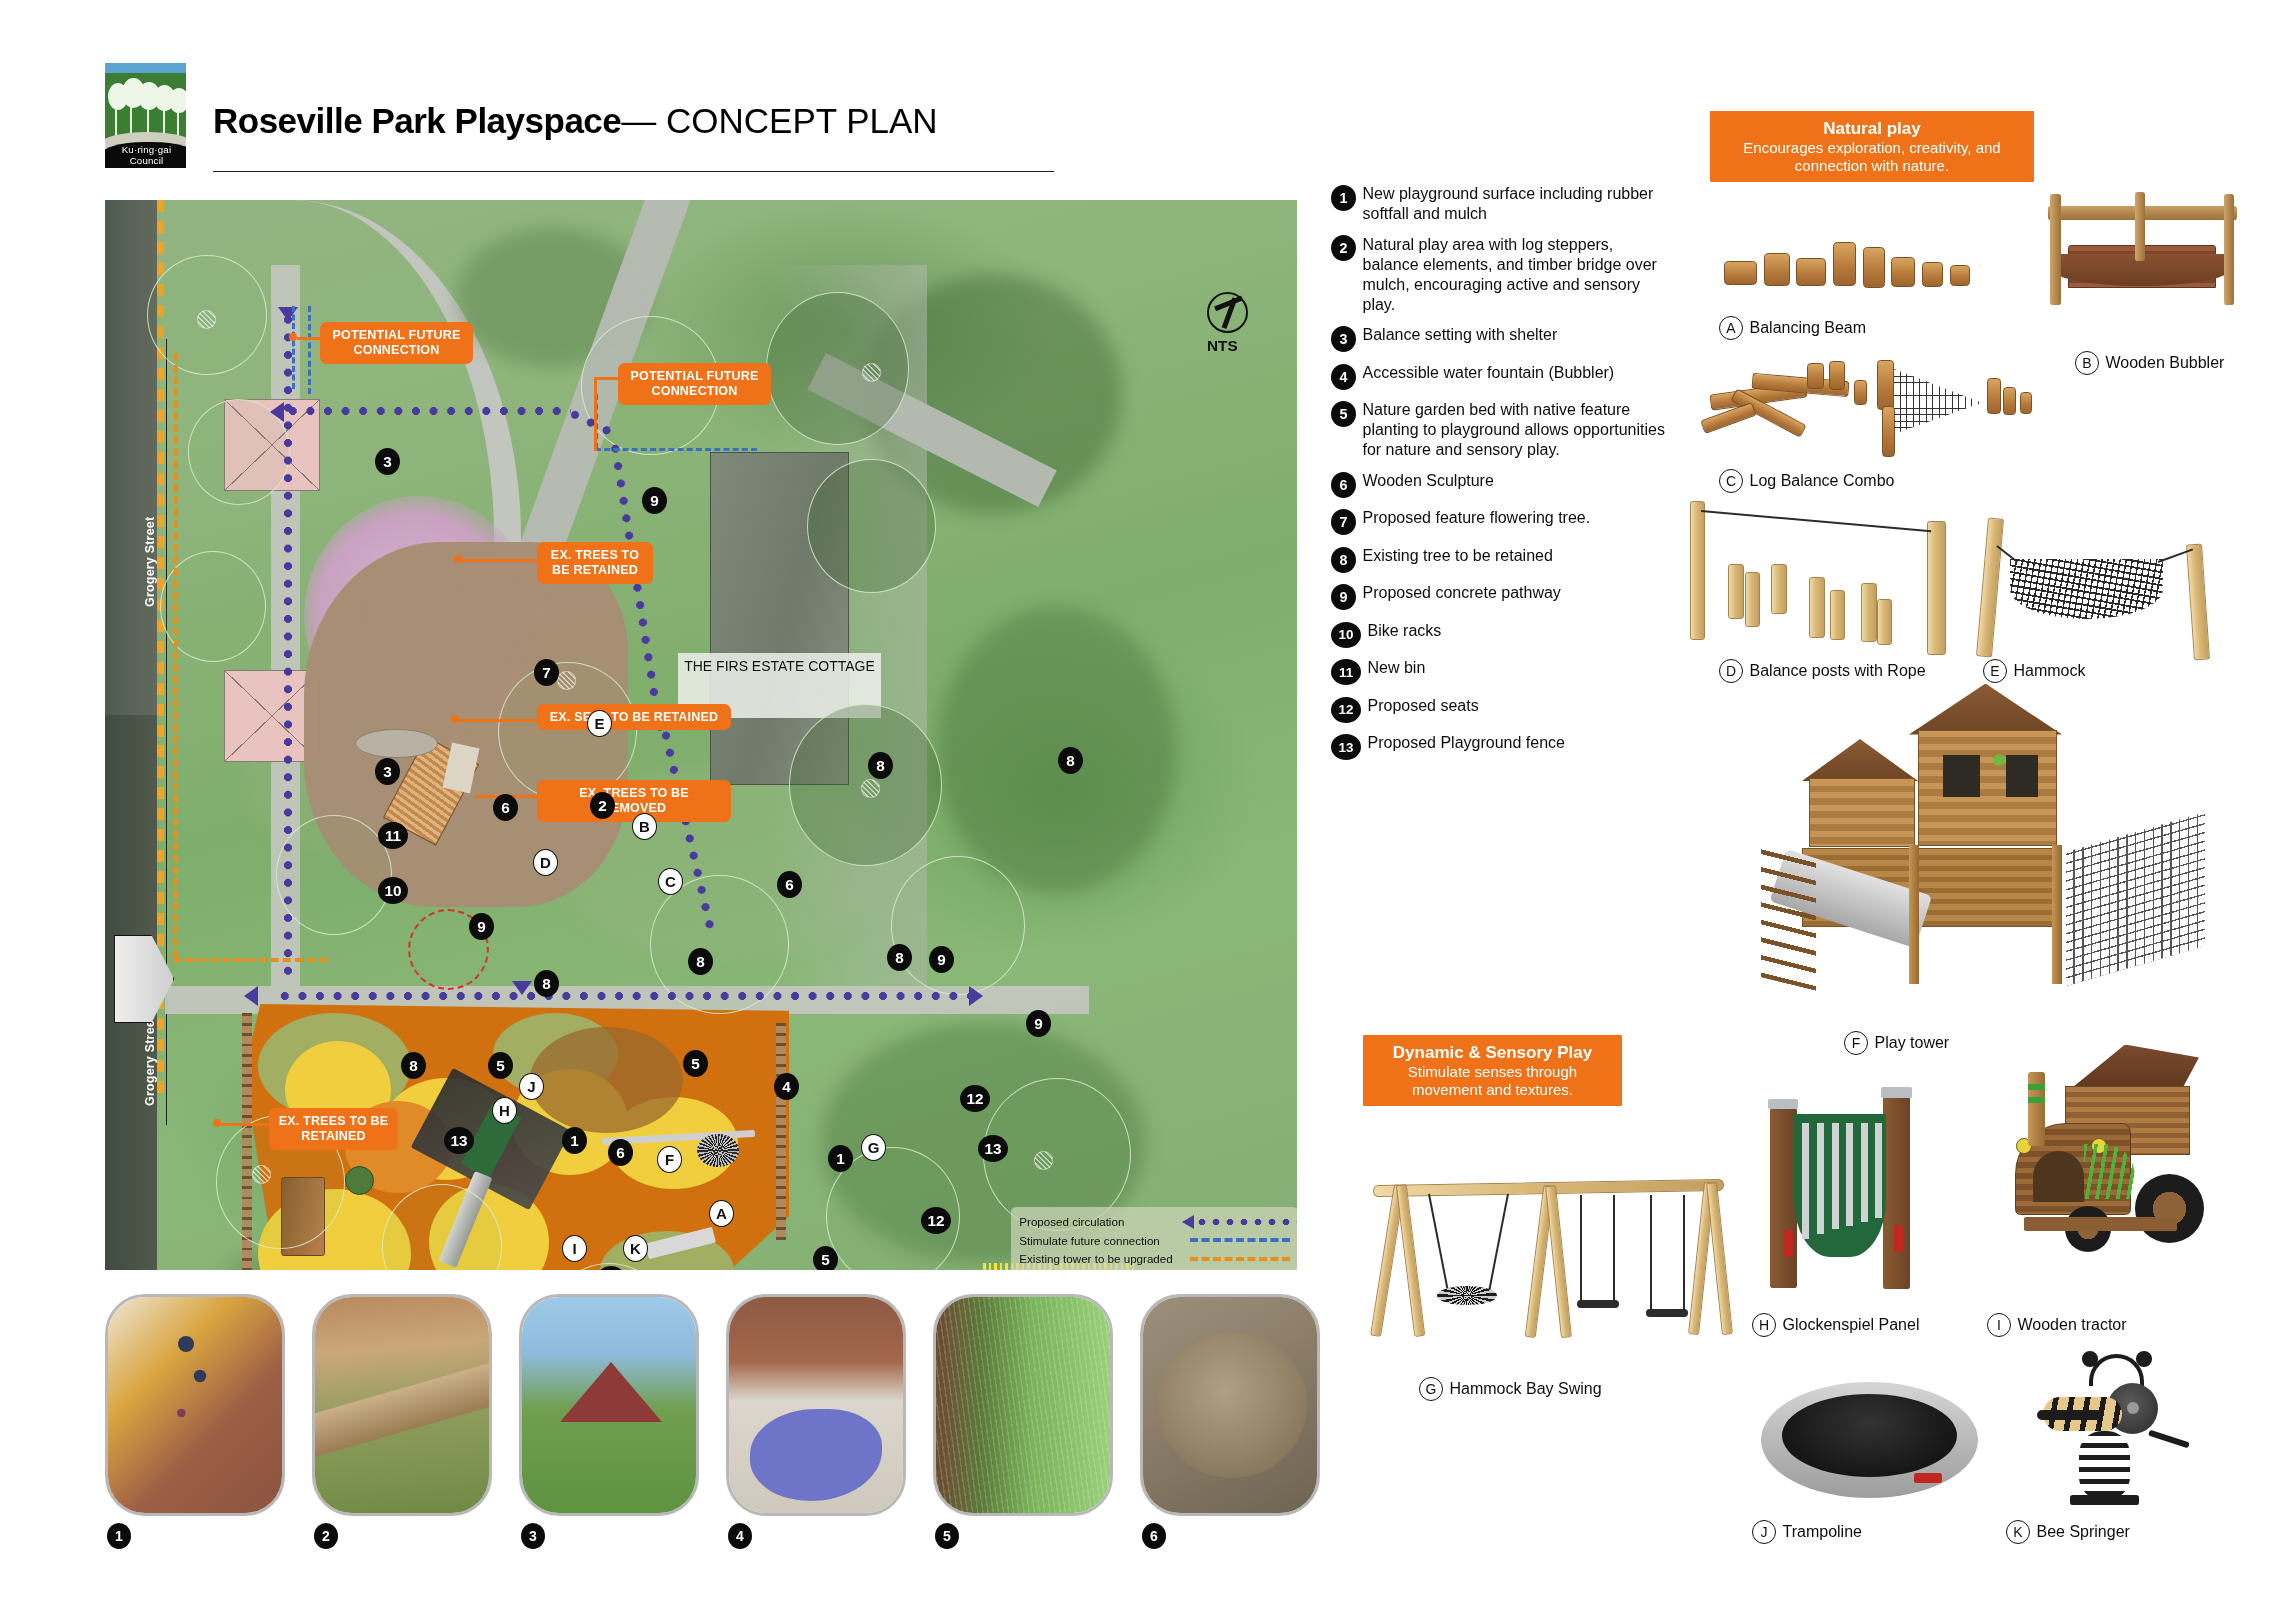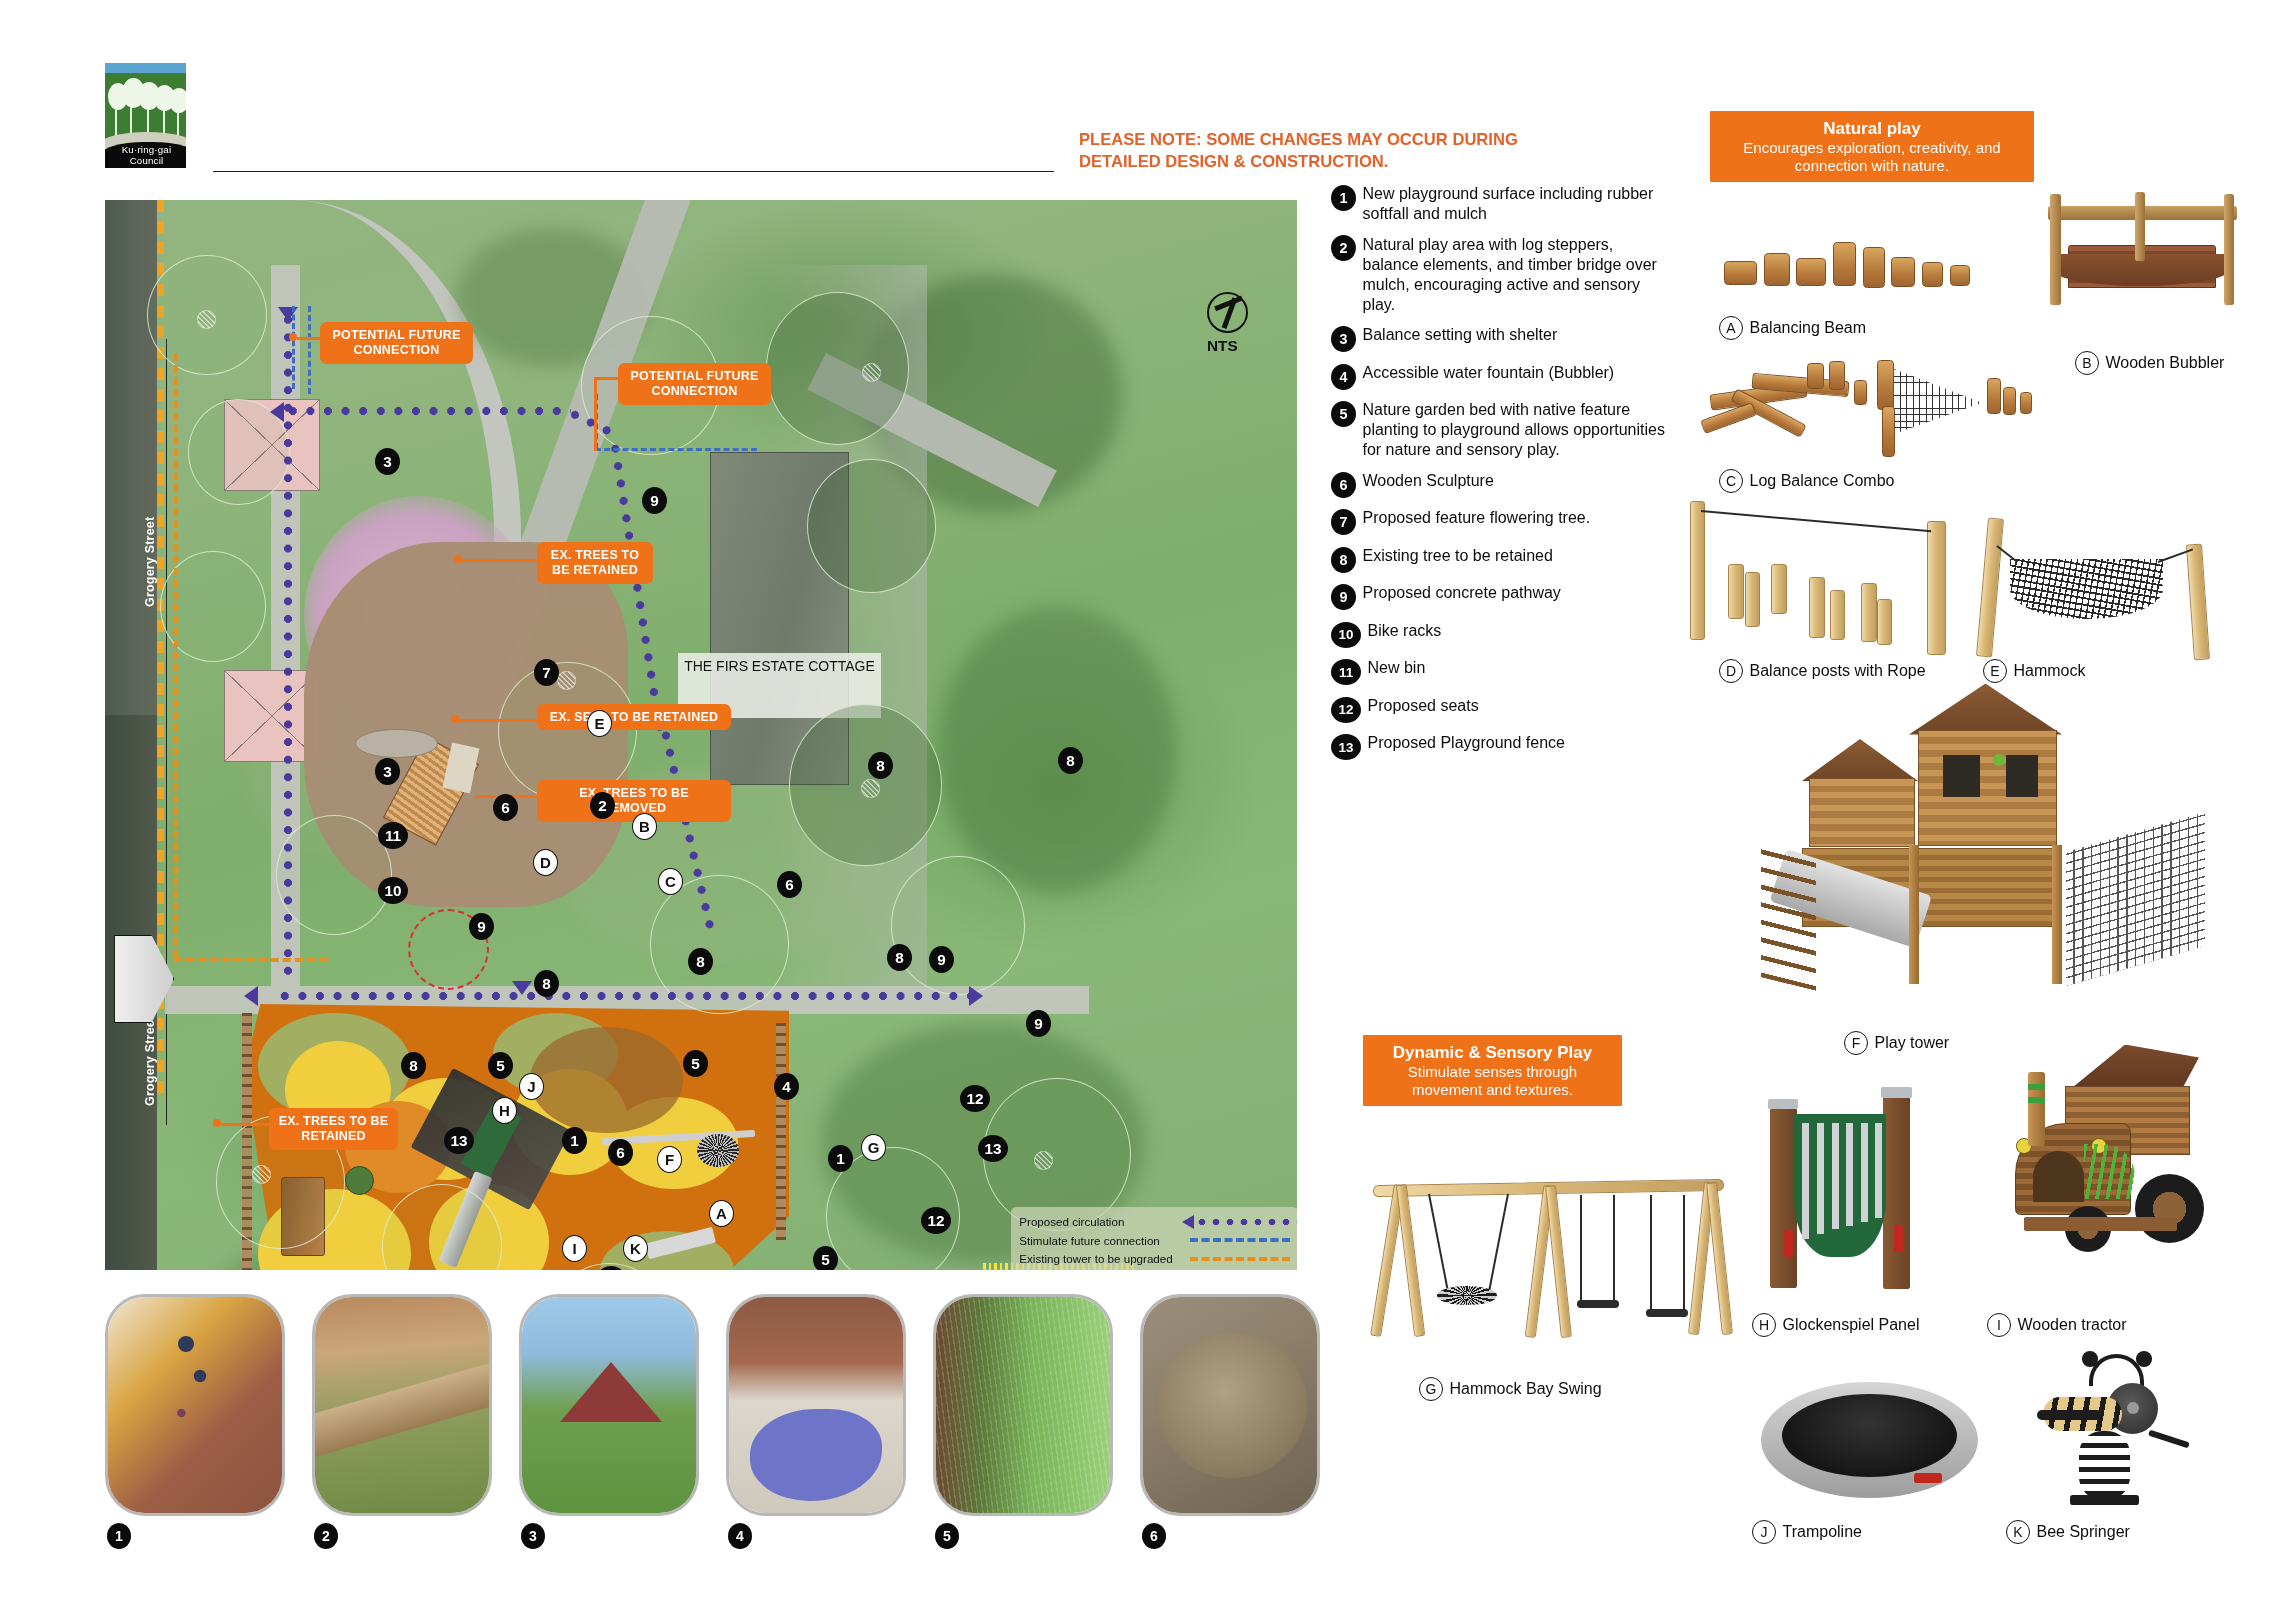--- a/index.html
+++ b/index.html
@@ -372,6 +372,11 @@
     </div>
   </div>
 
+  <div id="title-block">
+    <div id="title-line">
+      <span id="title-main">Roseville Park Playspace</span><span id="title-sub">— CONCEPT PLAN</span>
+    </div>
+  </div>
   <div id="title-rule"></div>
 
   <div id="please-note">PLEASE NOTE: SOME CHANGES MAY OCCUR DURING DETAILED DESIGN &amp; CONSTRUCTION.</div>

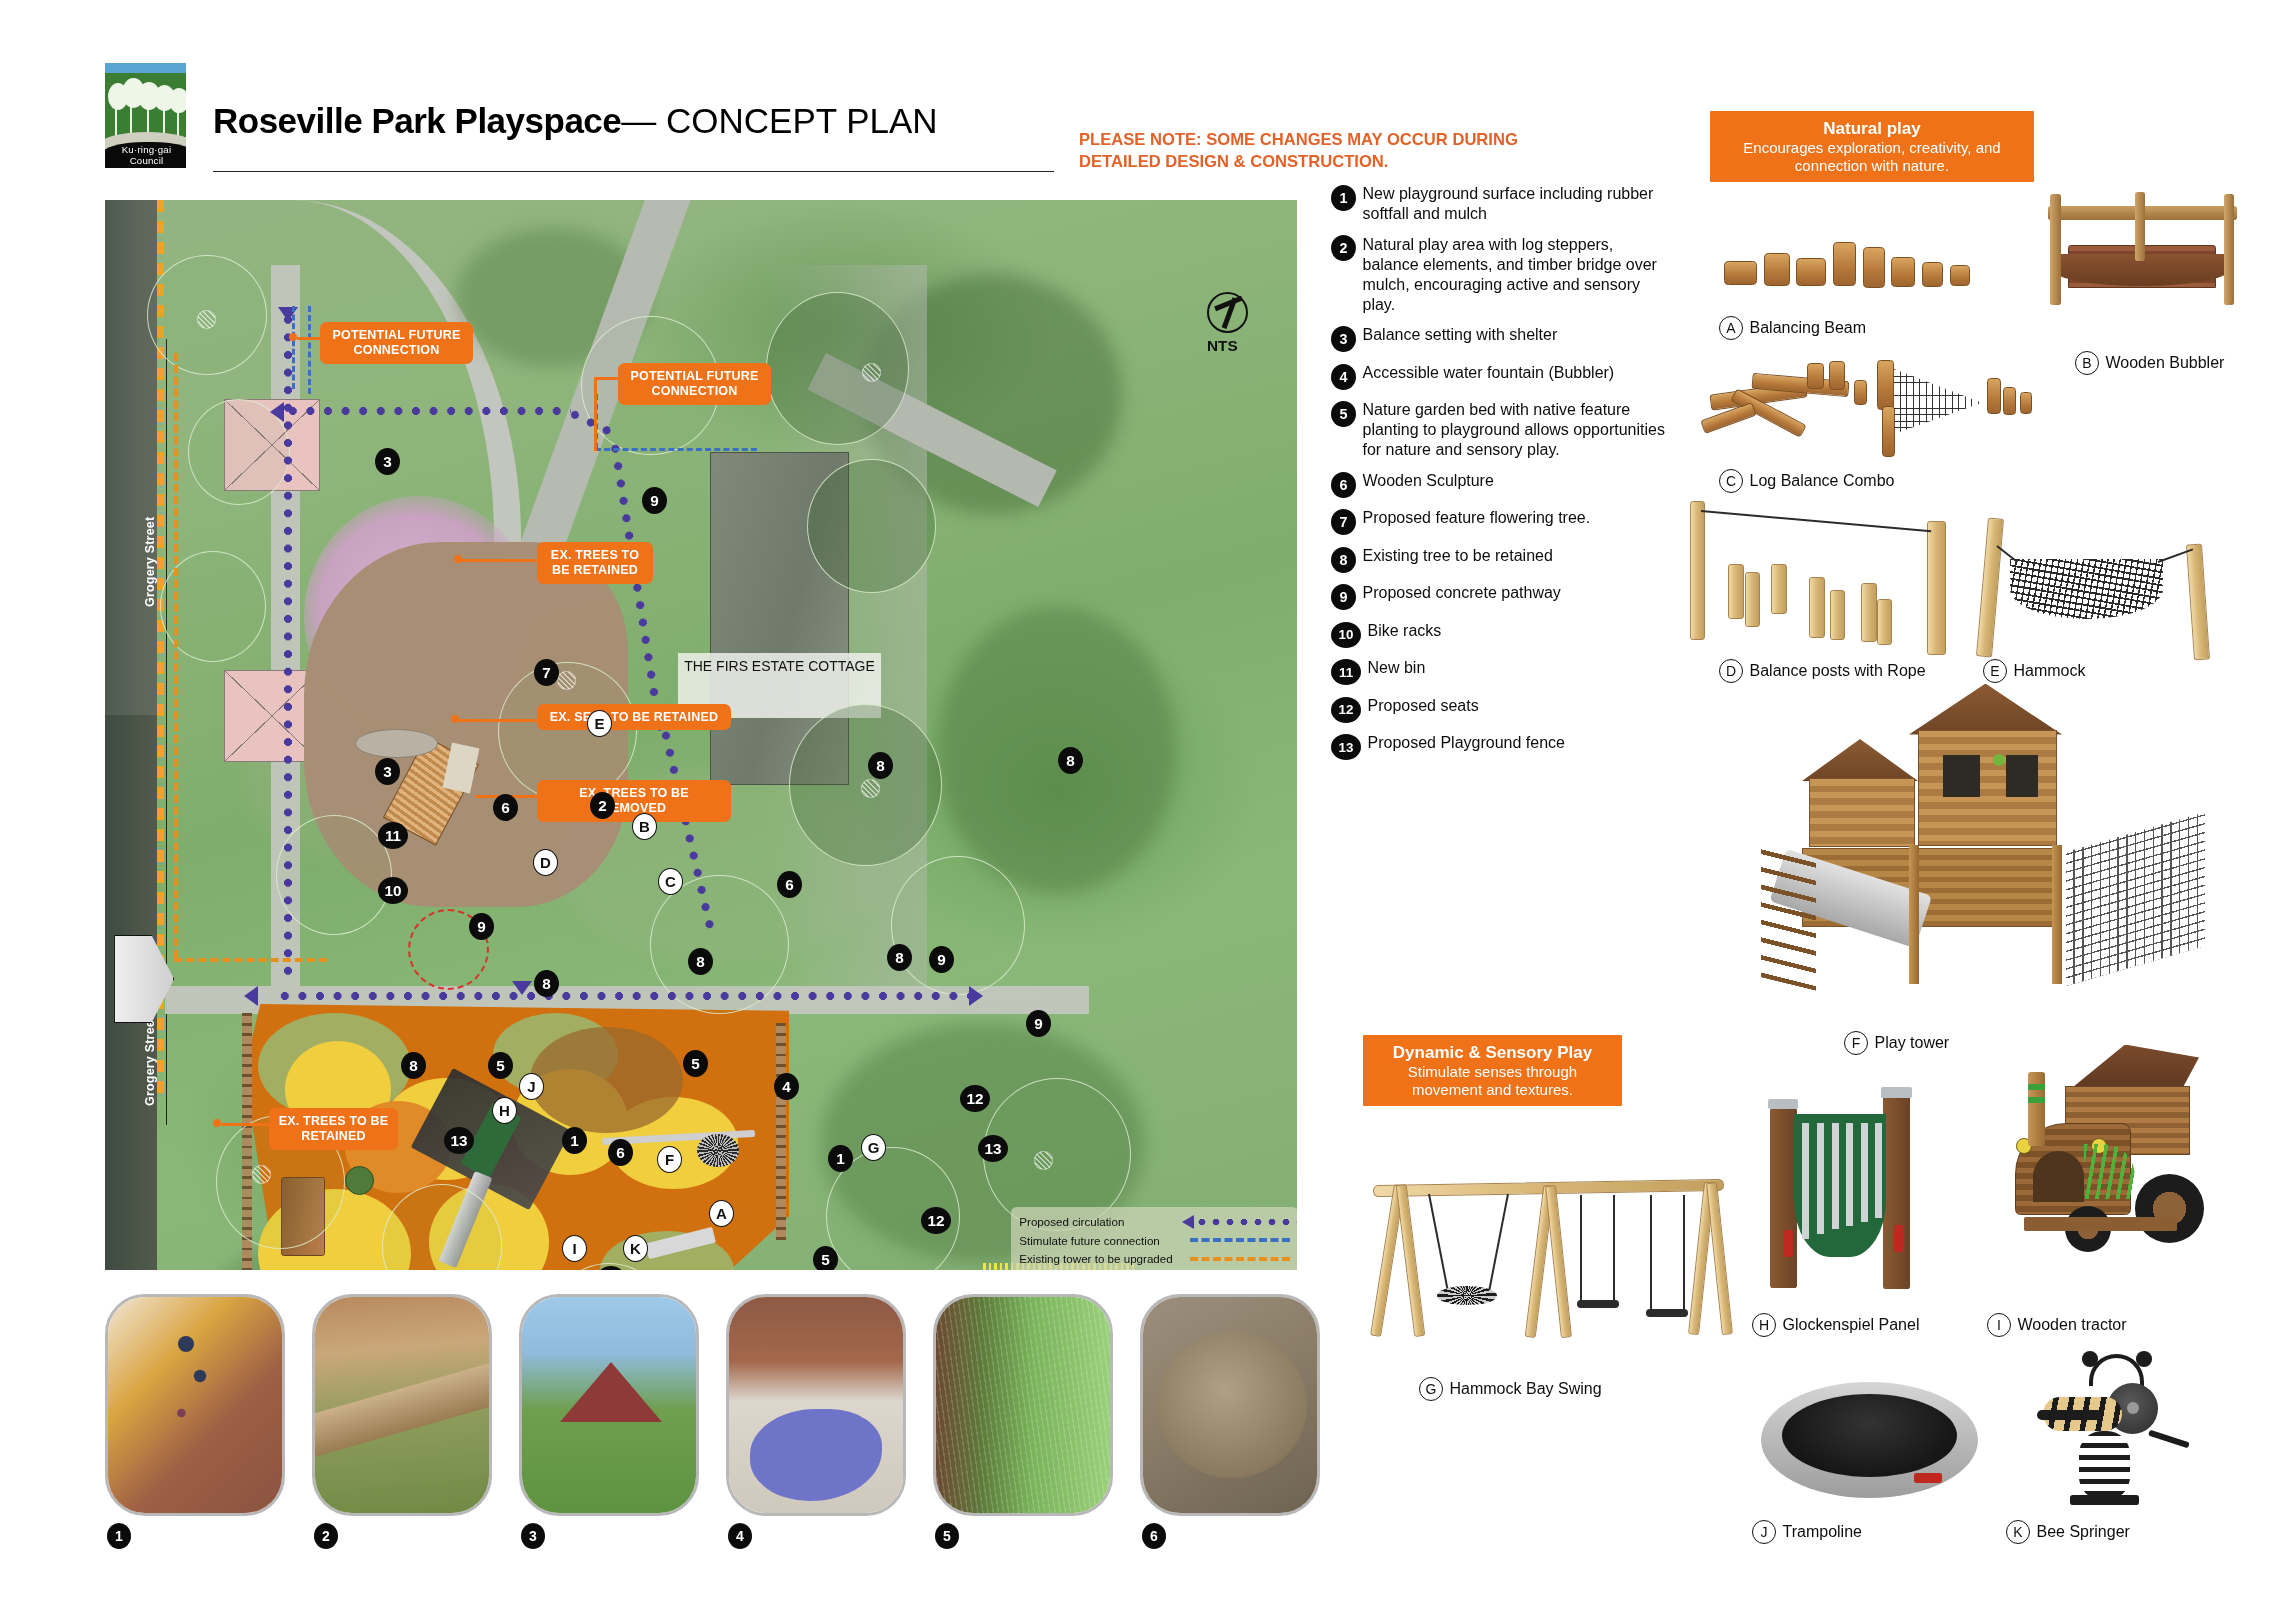--- a/index.html
+++ b/index.html
@@ -379,7 +379,6 @@
   </div>
   <div id="title-rule"></div>
 
-  <div id="please-note">PLEASE NOTE: SOME CHANGES MAY OCCUR DURING DETAILED DESIGN &amp; CONSTRUCTION.</div>
 </div>
 
 <div id="map">

